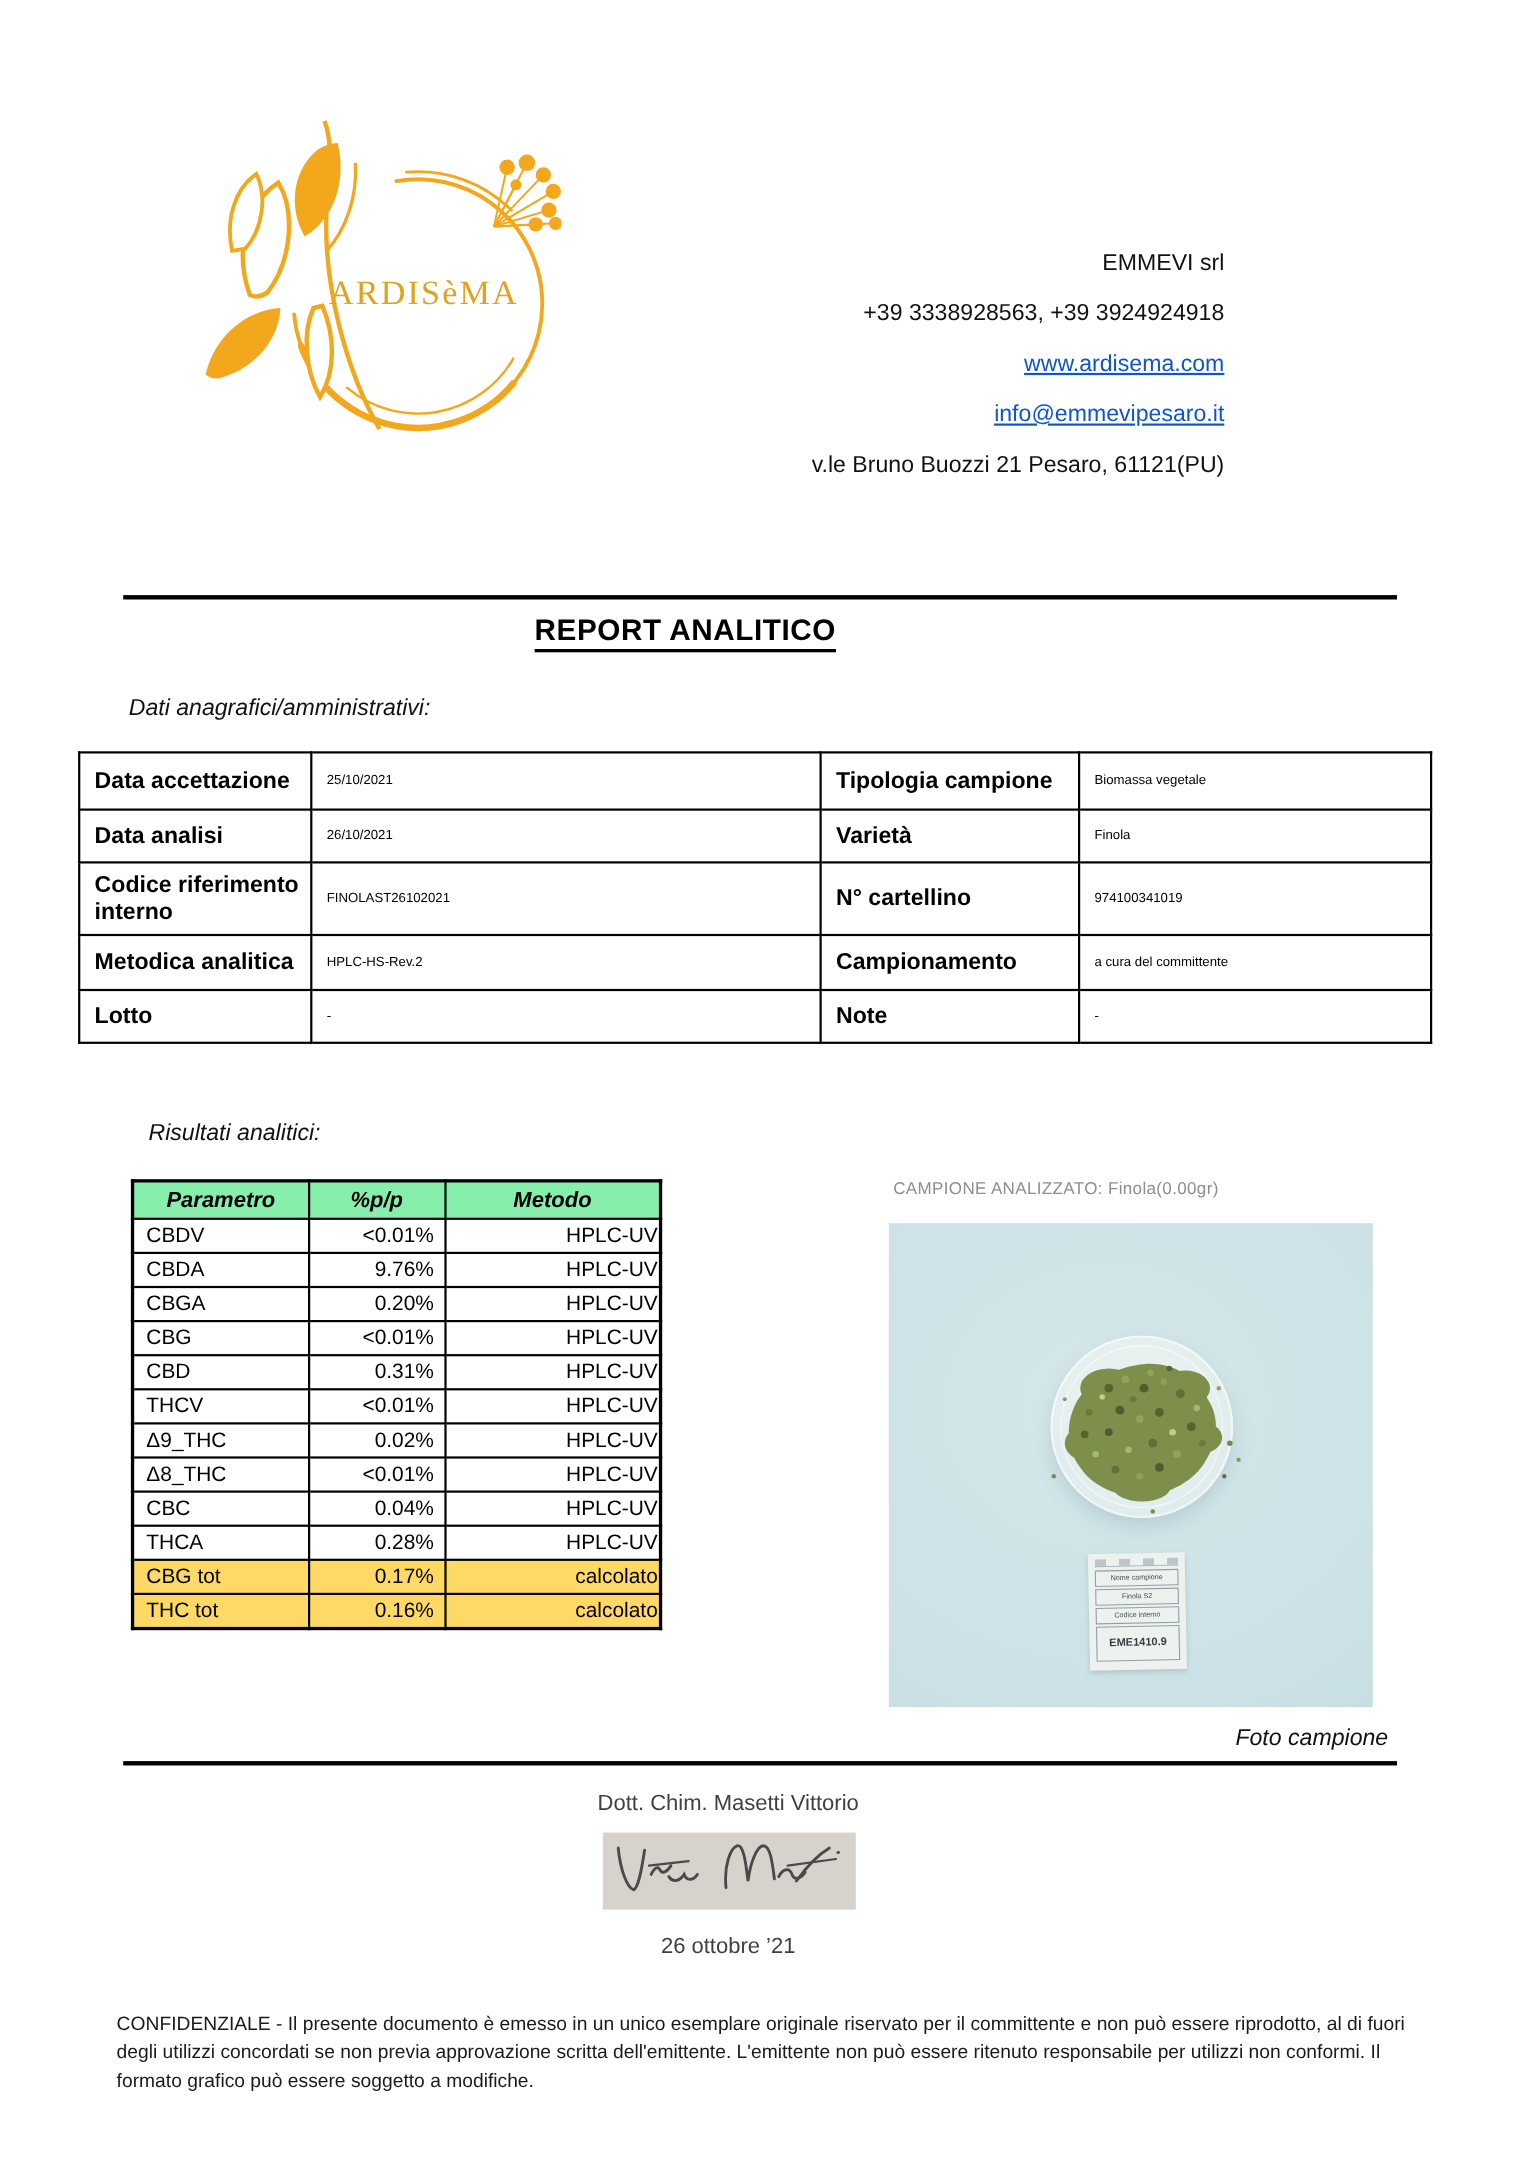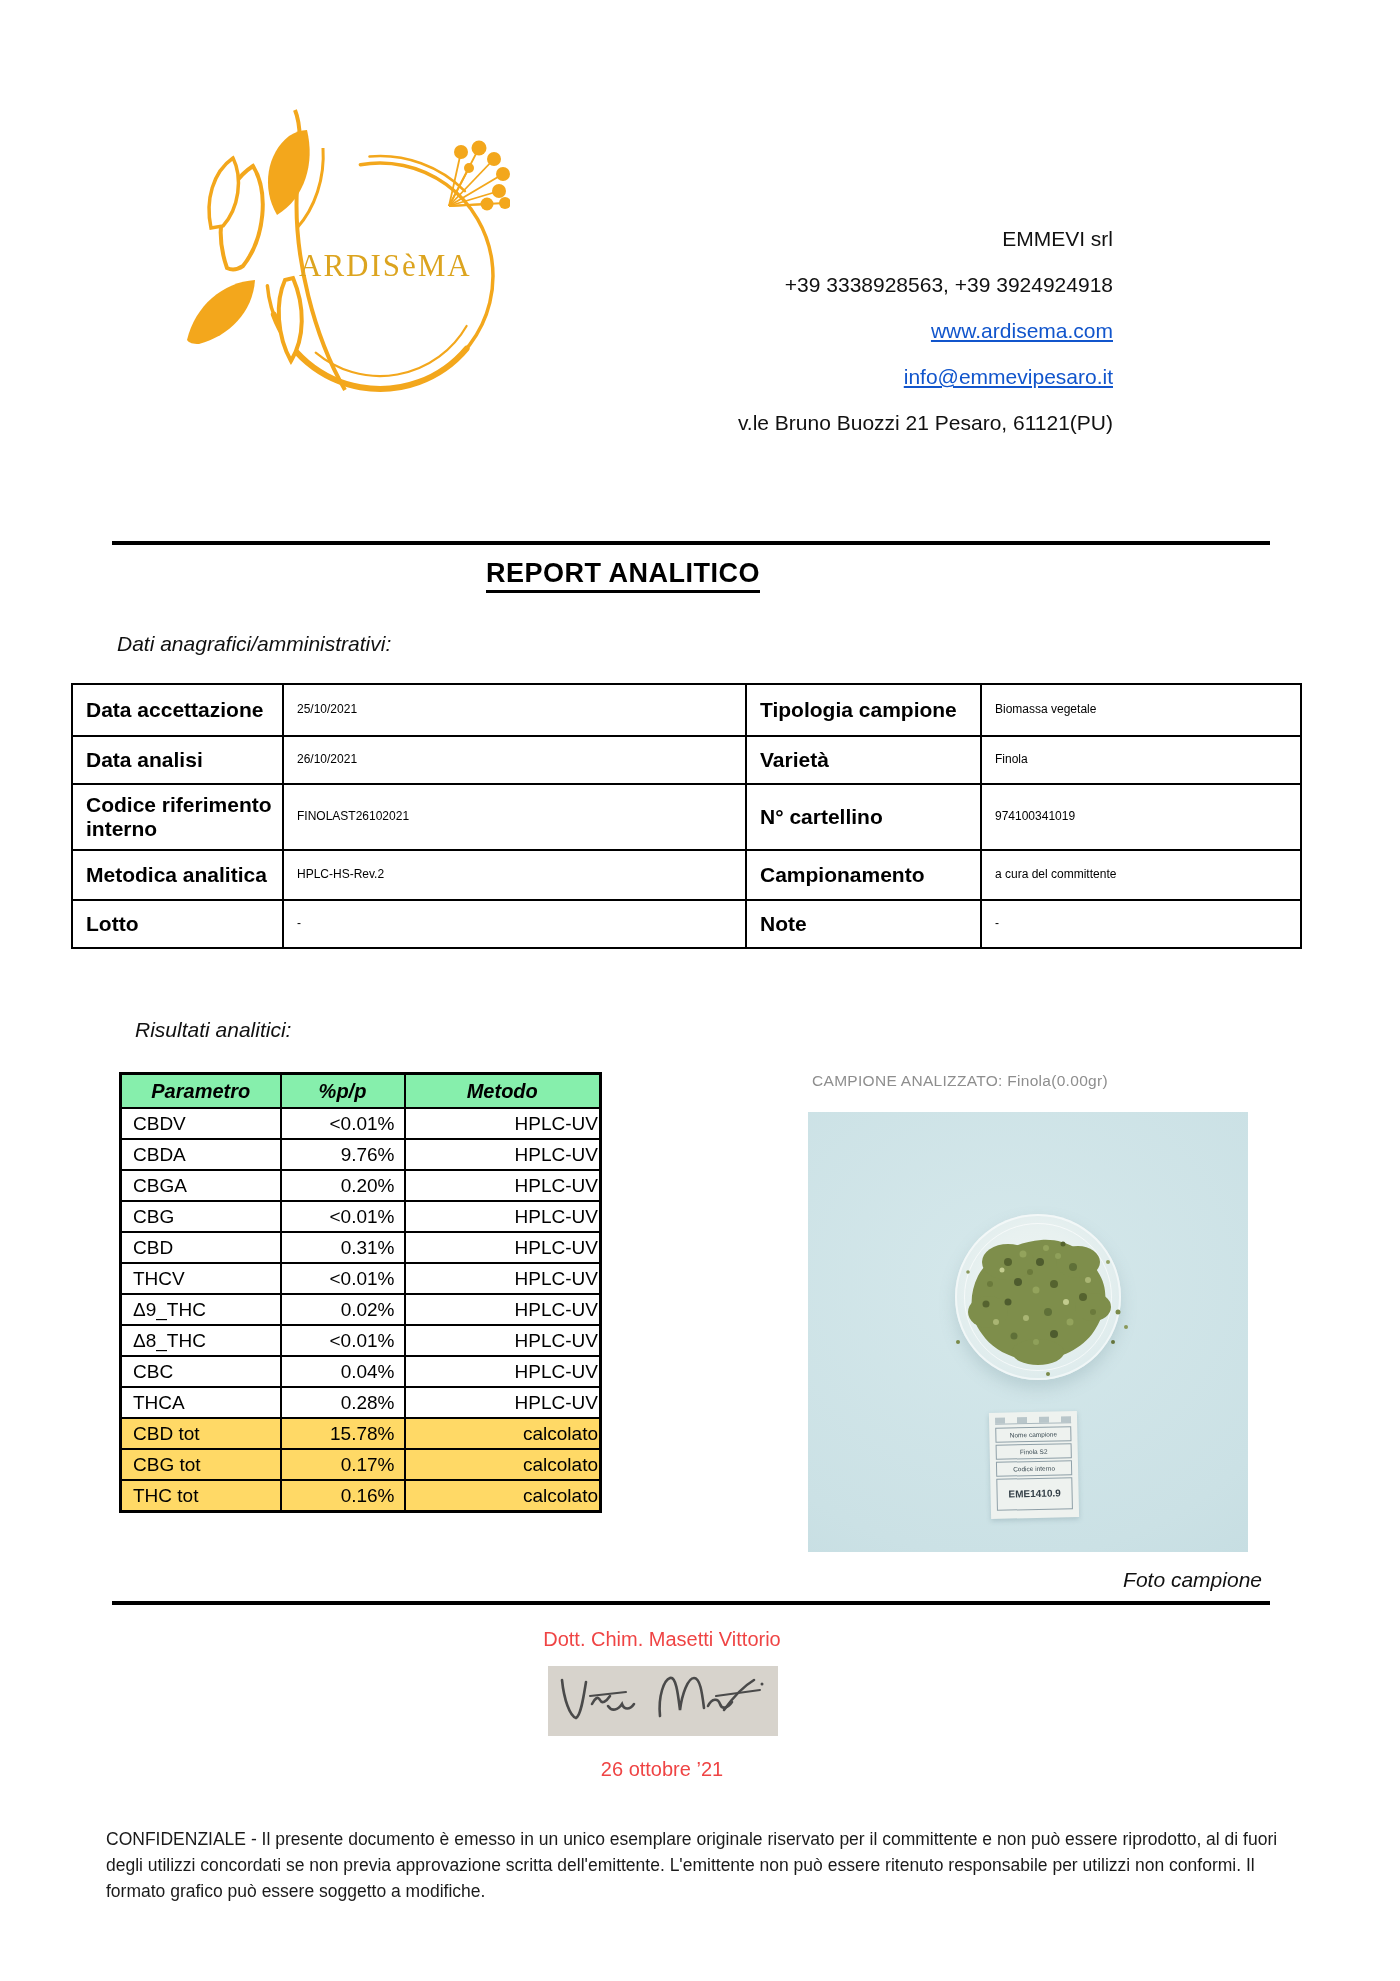--- a/index.html
+++ b/index.html
@@ -238,11 +238,6 @@
           <td class="p">THCA</td>
           <td class="v">0.28%</td>
           <td class="m">HPLC-UV</td>
-        </tr>
-      <tr class="hl">
-          <td class="p">CBD tot</td>
-          <td class="v">15.78%</td>
-          <td class="m">calcolato</td>
         </tr>
       <tr class="hl">
           <td class="p">CBG tot</td>

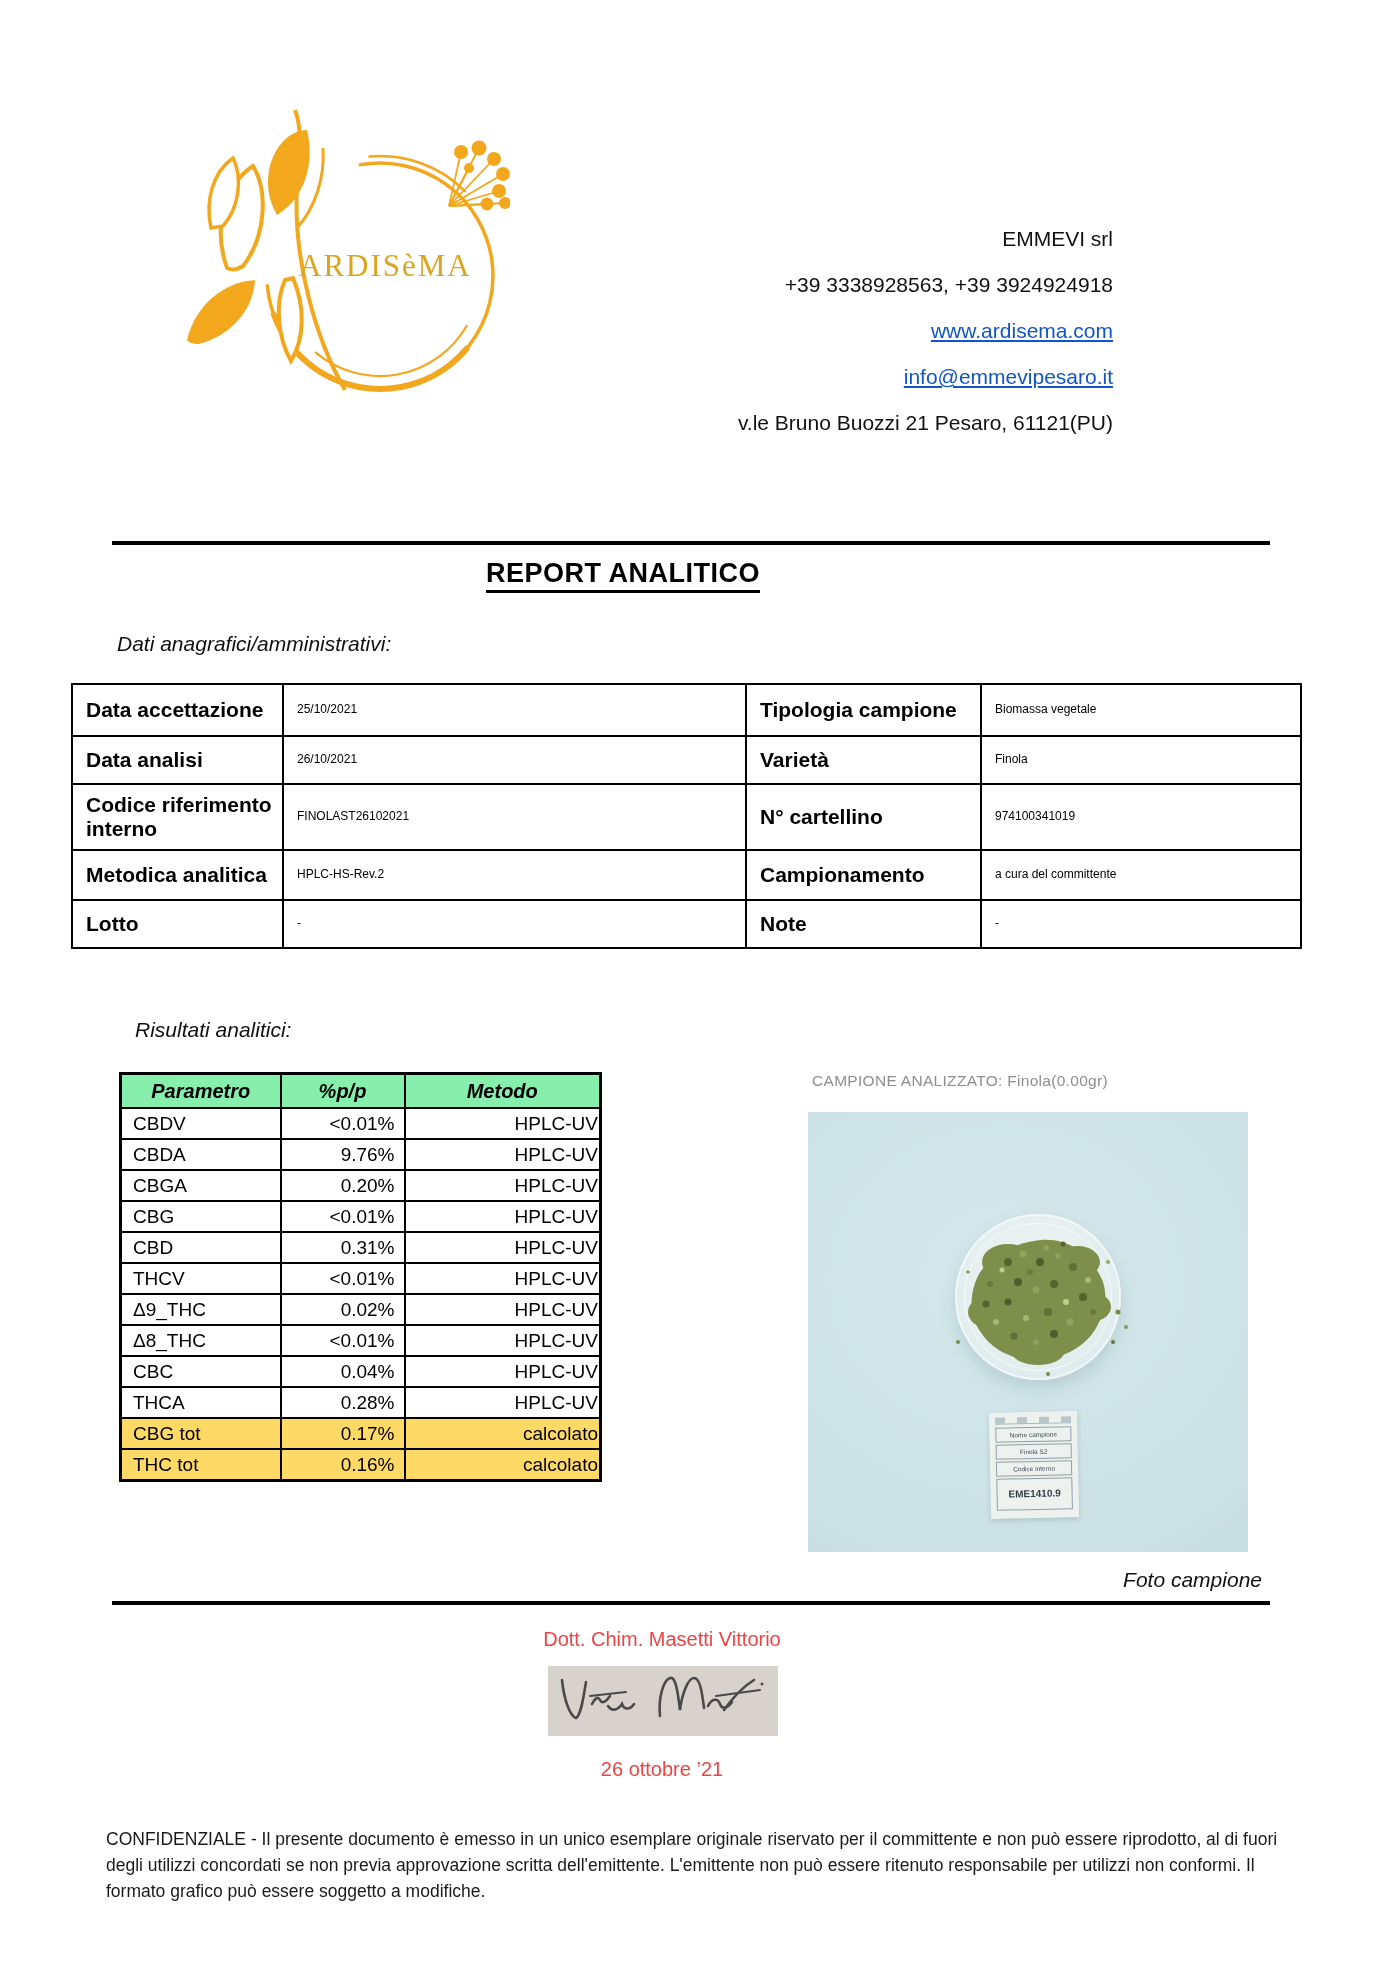--- a/index.html
+++ b/index.html
@@ -66,7 +66,7 @@
   .photo-caption-bottom{position:absolute;right:138px;top:1568px;font-size:21px;font-style:italic;color:#111;}
 
   
-  .sig-center{position:absolute;left:62px;width:1200px;text-align:center;color:#ef4444;}
+  .sig-center{position:absolute;left:62px;width:1200px;text-align:center;color:#404040;}
   .sig-name{top:1628px;font-size:20px;}
   .sig-box{position:absolute;left:548px;top:1666px;width:230px;height:70px;background:#d7d3cc;}
   .sig-date{top:1758px;font-size:20px;}

